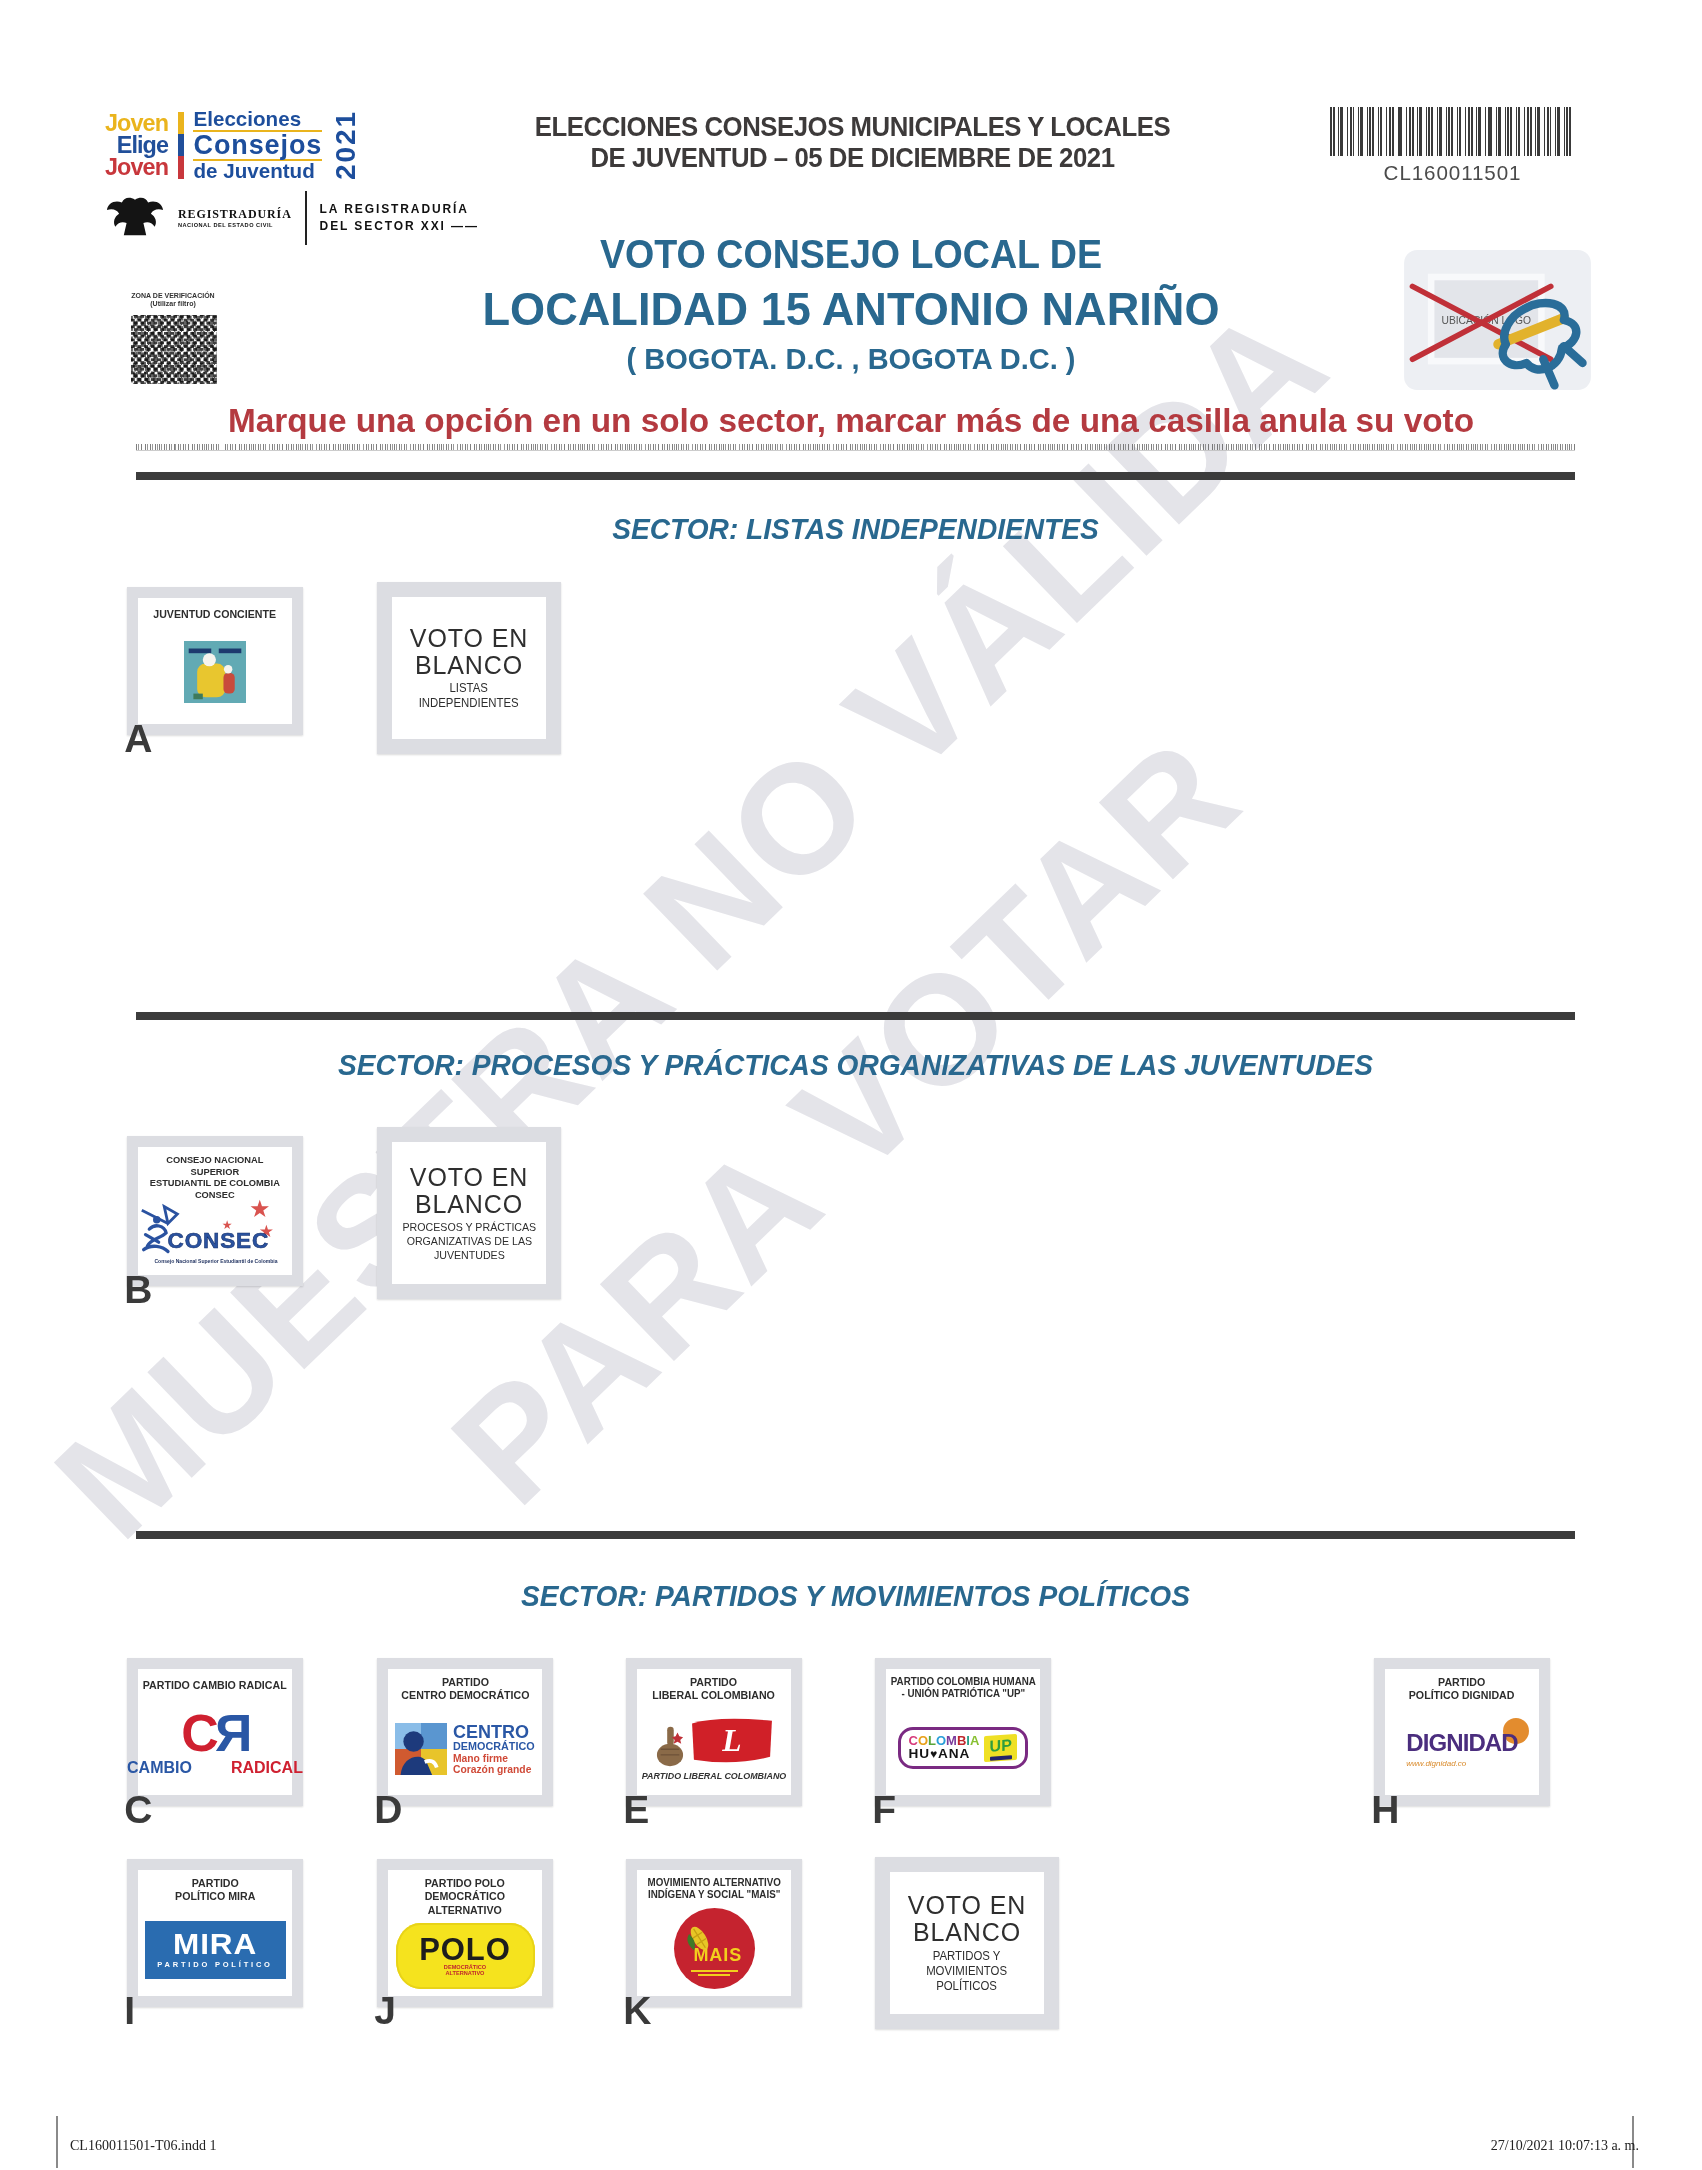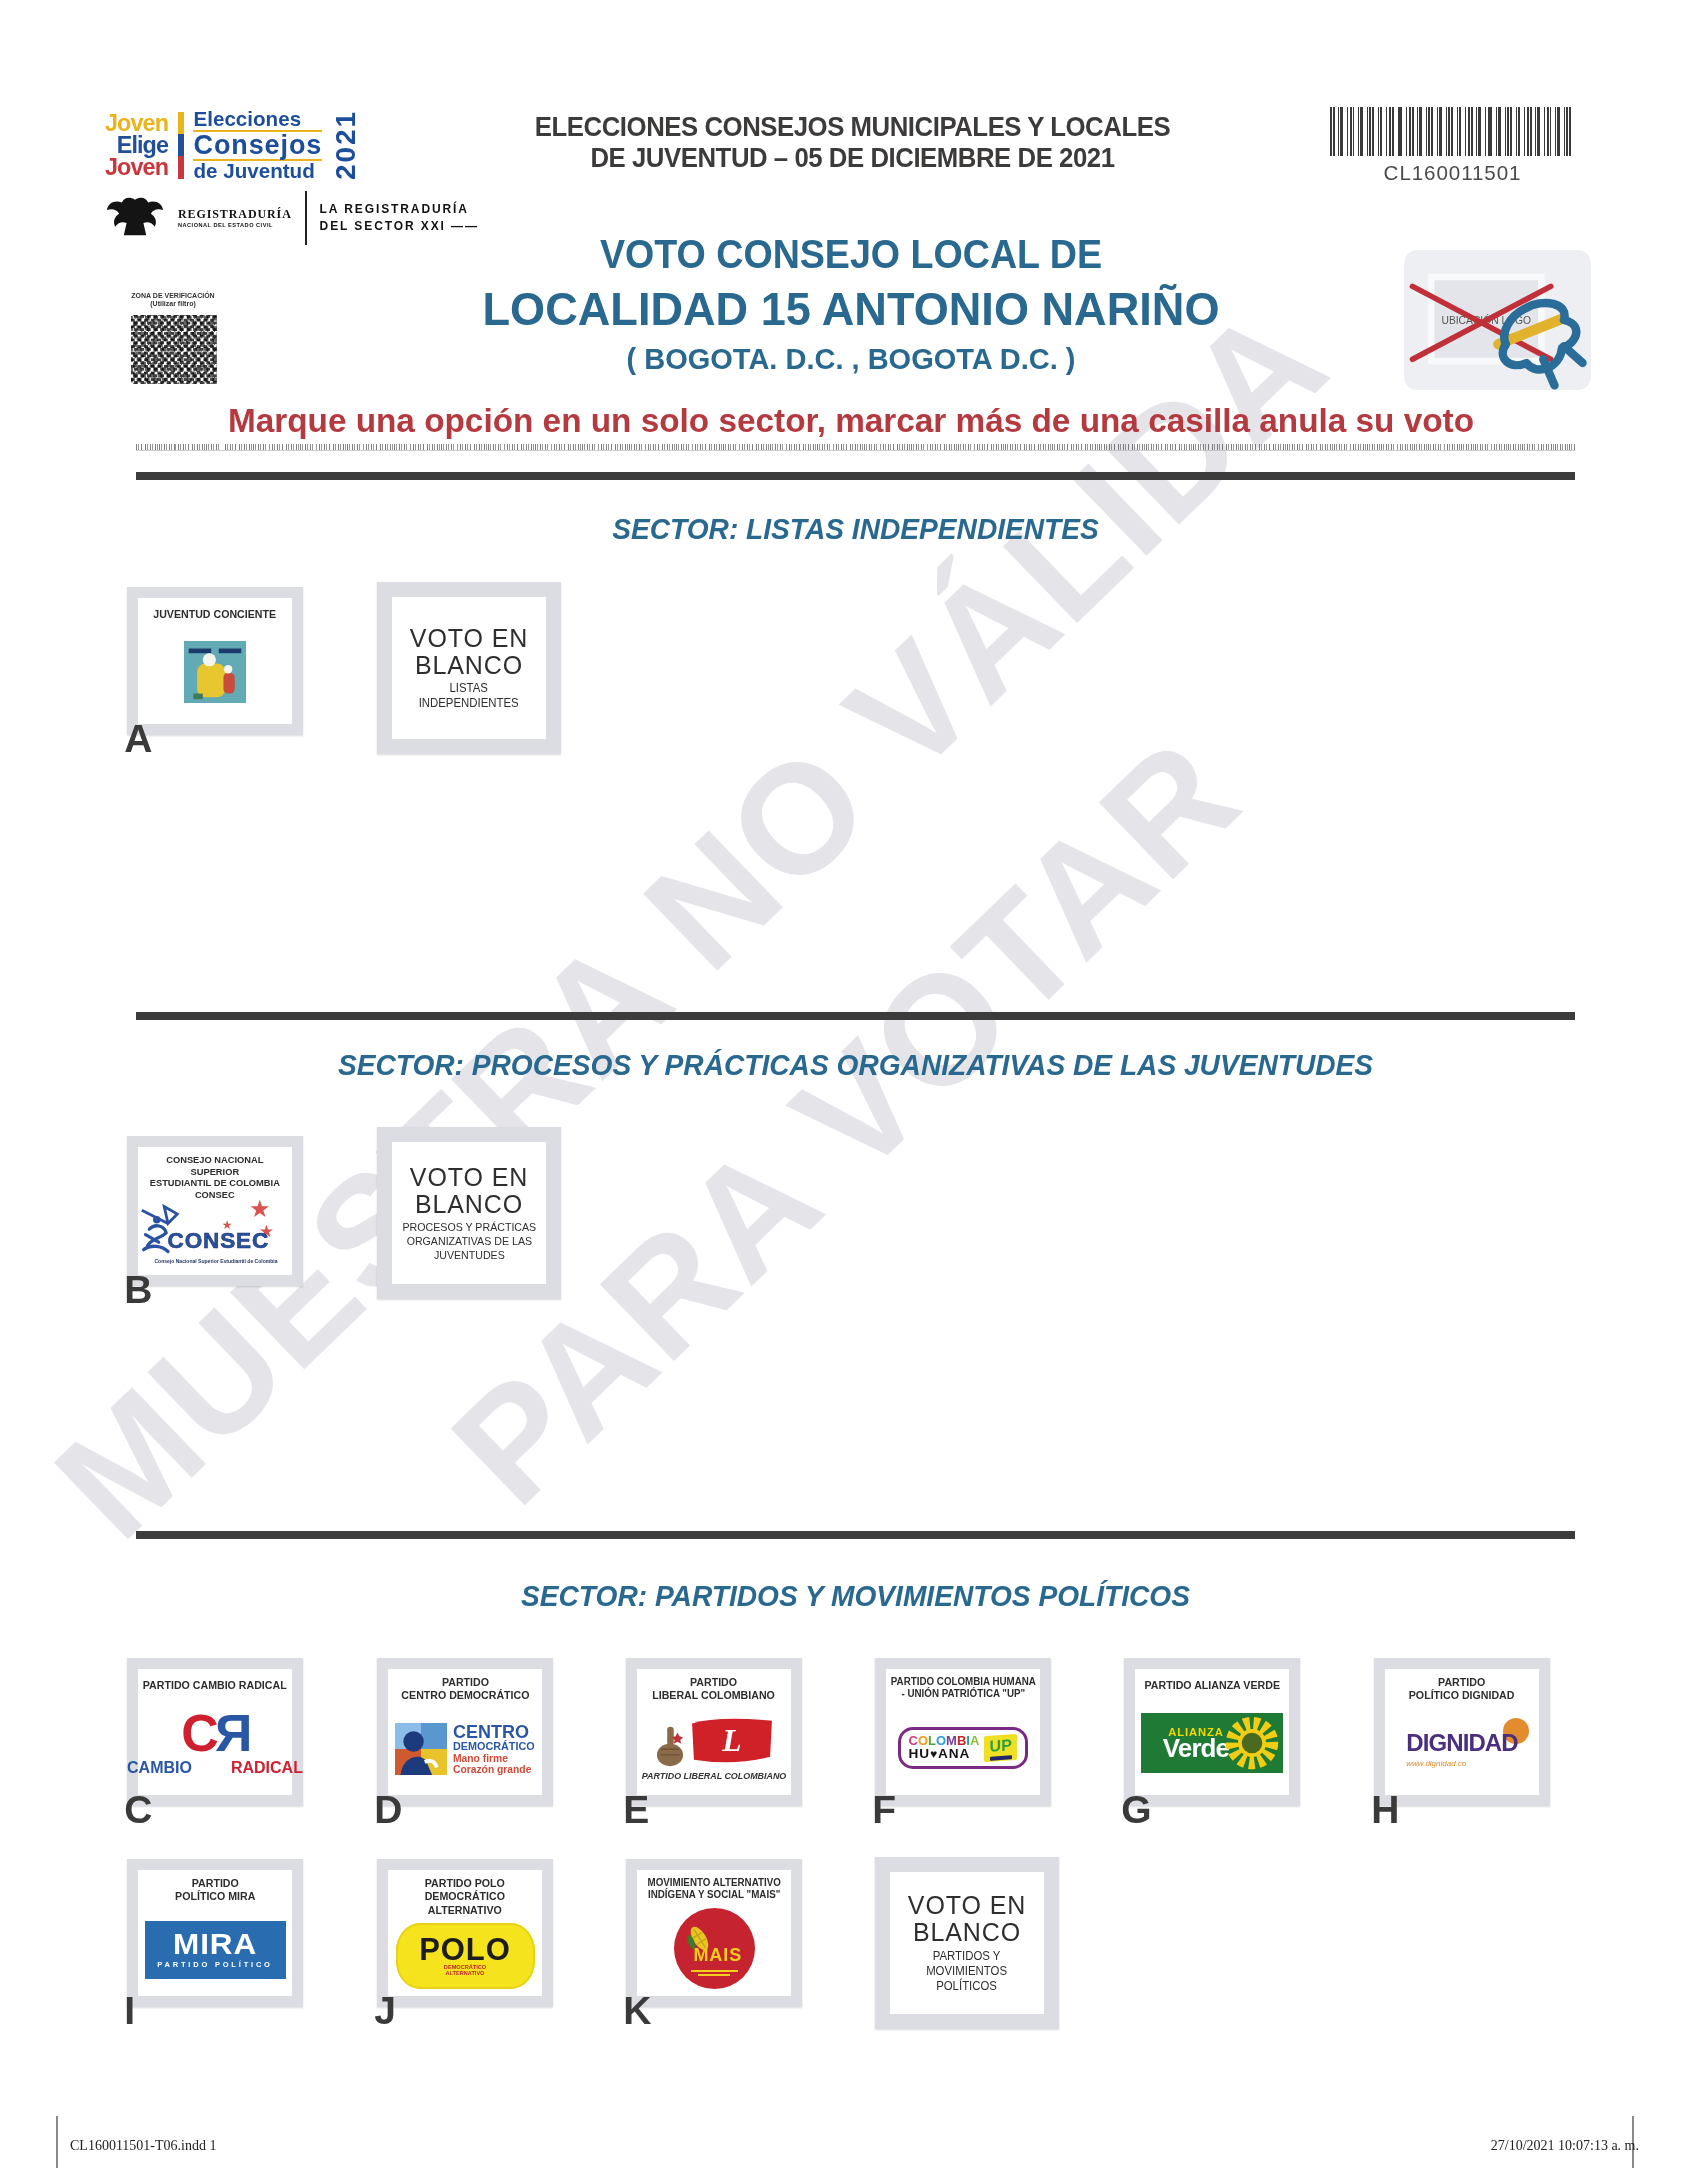--- a/index.html
+++ b/index.html
@@ -389,25 +389,6 @@
     <div class="letter">F</div>
   </div>
 
-  <div class="card" style="left:1124px; top:1658px;">
-    <div class="inner">
-      <div class="card-title">PARTIDO ALIANZA VERDE</div>
-      <div class="logo-box">
-        <div class="verde-box">
-          <div class="verde-text">
-            <div class="verde-alianza">ALIANZA</div>
-            <div class="verde-verde">Verde</div>
-          </div>
-          <svg class="sunflower" width="58" height="58" viewBox="0 0 62 62">
-            <circle cx="31" cy="31" r="21" fill="none" stroke="#f2cd13" stroke-width="14" stroke-dasharray="6 4"></circle>
-            <circle cx="31" cy="31" r="15" fill="#f2cd13"></circle>
-            <circle cx="31" cy="31" r="11" fill="#4a6a1d"></circle>
-          </svg>
-        </div>
-      </div>
-    </div>
-    <div class="letter">G</div>
-  </div>
 
   <div class="card" style="left:1374px; top:1658px;">
     <div class="inner">

